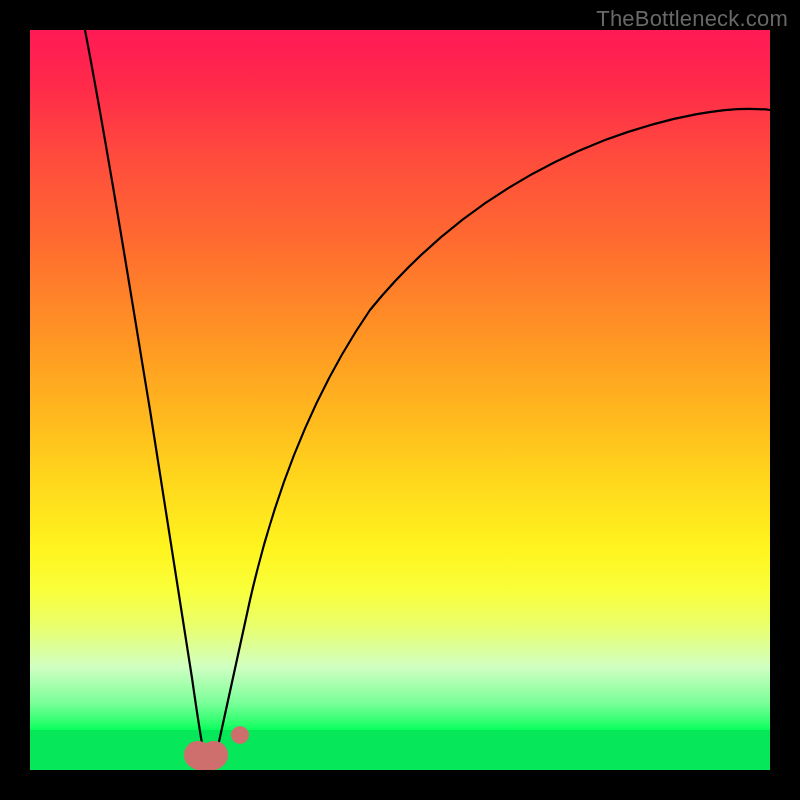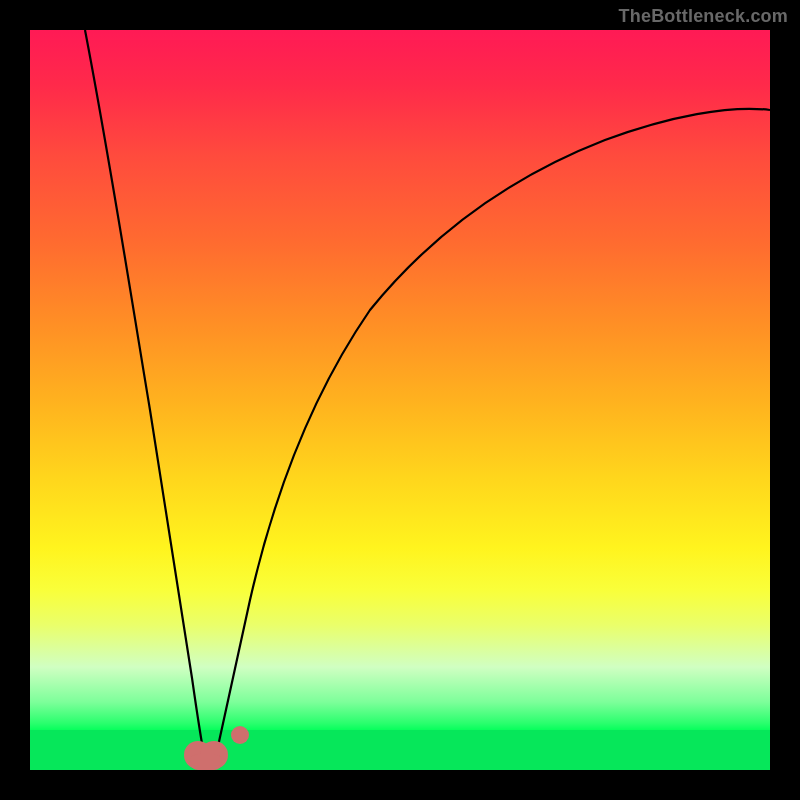--- a/index.html
+++ b/index.html
@@ -52,9 +52,9 @@
     top: 6px;
     right: 12px;
     color: #686868;
-    font-size: 18px;
+    font-size: 22px;
     letter-spacing: 0.2px;
-    font-weight: 700;
+    font-weight: 400;
   }
   svg.curves {
     position: absolute;

